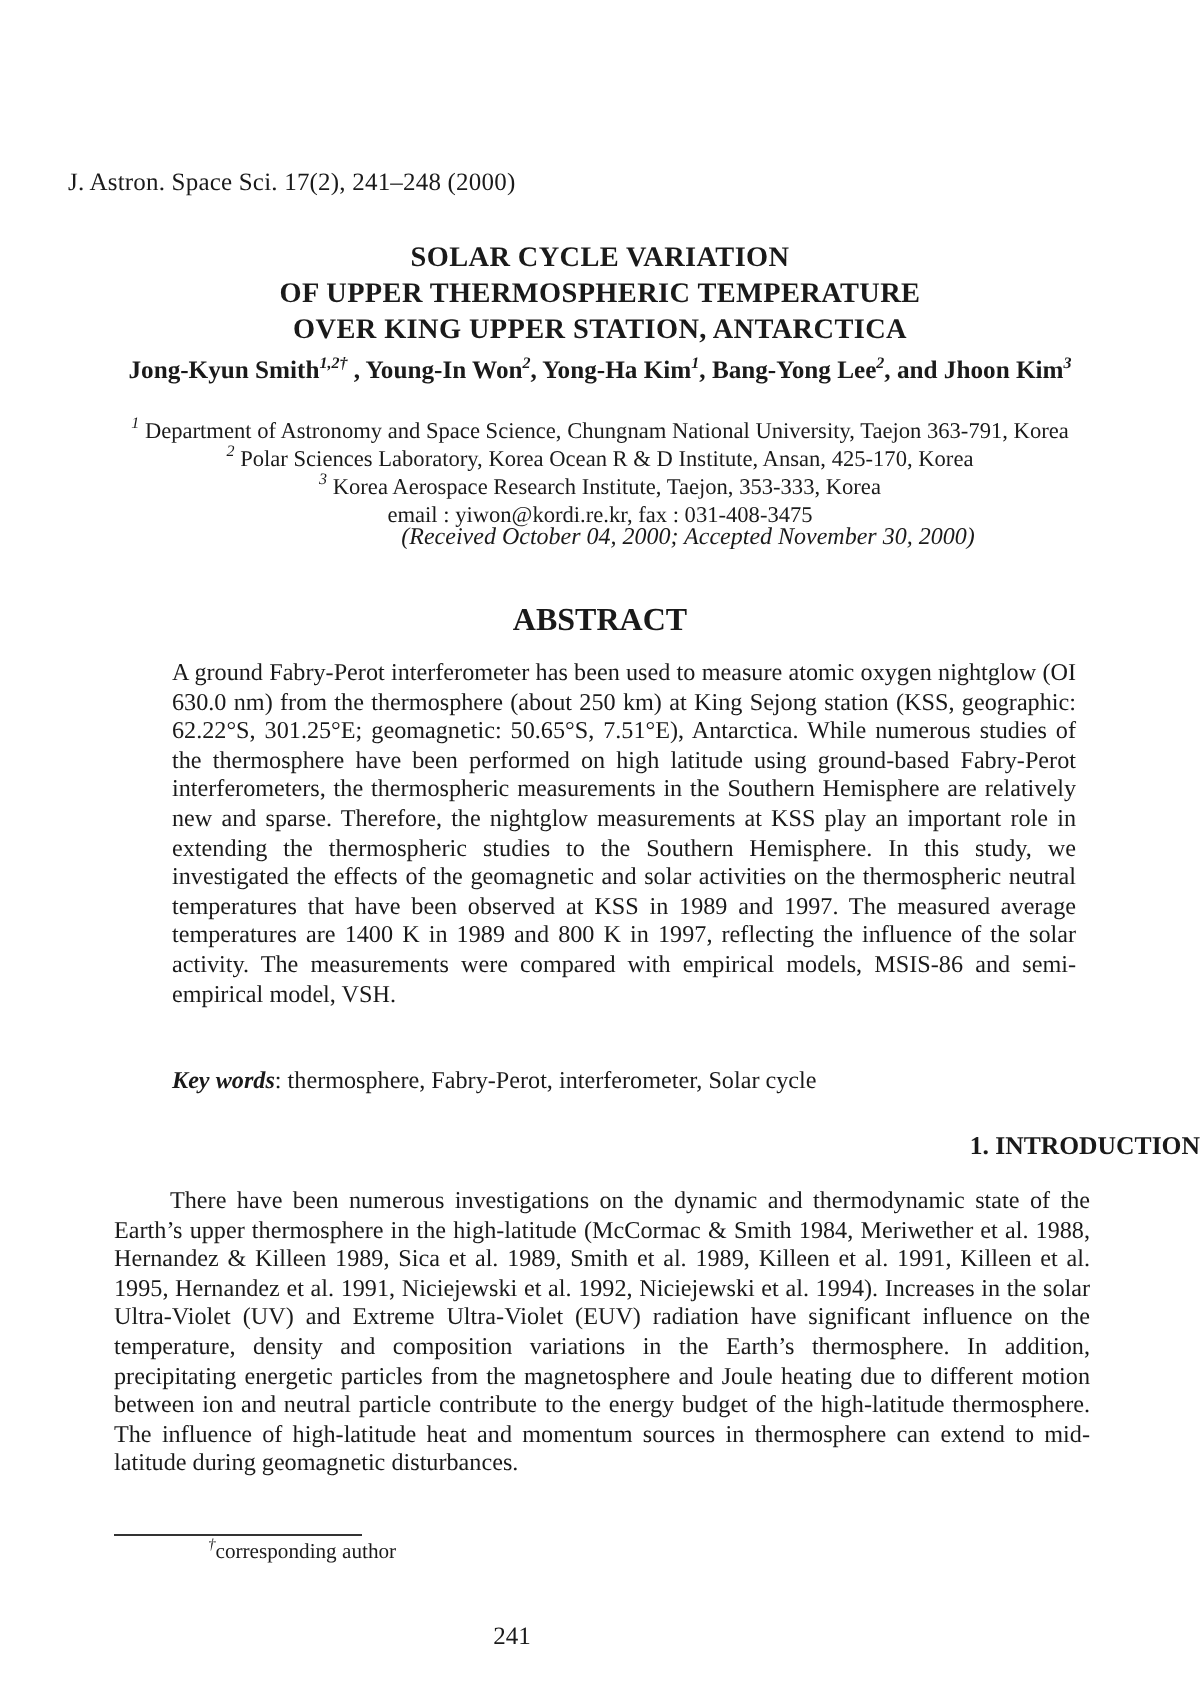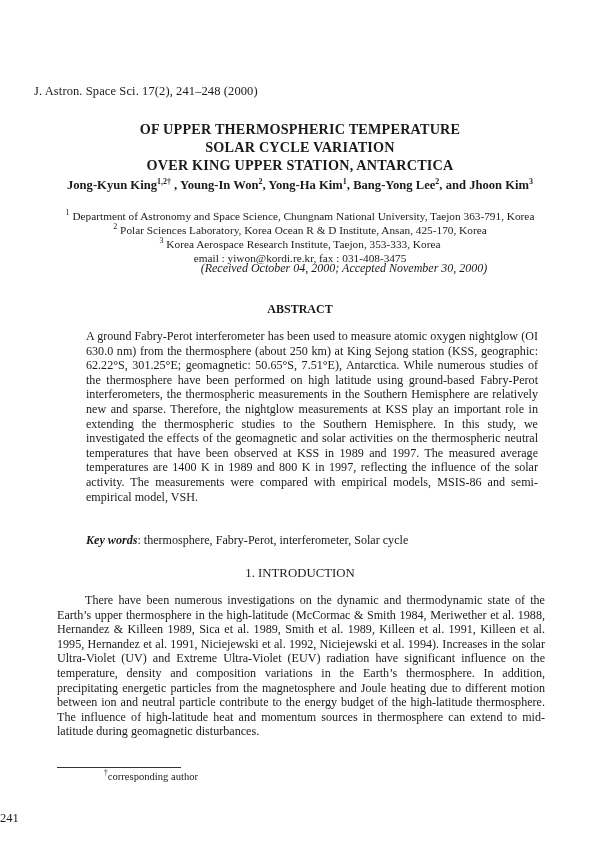--- a/index.html
+++ b/index.html
@@ -37,8 +37,8 @@
   <div class="citation">J. Astron. Space Sci. 17(2), 241–248 (2000)</div>
 
   <div class="title">
+    <p>SOLAR CYCLE VARIATION</p>
     <p>OF UPPER THERMOSPHERIC TEMPERATURE</p>
-    <p>SOLAR CYCLE VARIATION</p>
     <p>OVER KING UPPER STATION, ANTARCTICA</p>
   </div>
 

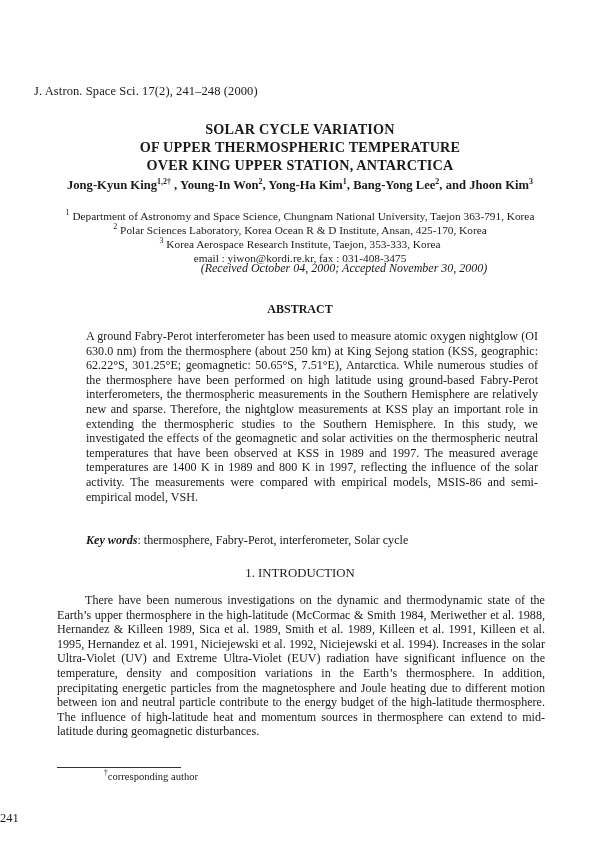--- a/index.html
+++ b/index.html
@@ -43,7 +43,7 @@
   </div>
 
   <div class="authors">
-    <span>Jong-Kyun King</span><sup>1,2†</sup><span> , </span><span>Young-In Won</span><sup>2</sup><span>, </span><span>Yong-Ha Kim</span><sup>1</sup><span>, </span><span>Bang-Yong Lee</span><sup>2</sup><span>, and </span><span>Jhoon Kim</span><sup>3</sup>
+    <span>Jong-Kyun Smith</span><sup>1,2†</sup><span> , </span><span>Young-In Won</span><sup>2</sup><span>, </span><span>Yong-Ha Kim</span><sup>1</sup><span>, </span><span>Bang-Yong Lee</span><sup>2</sup><span>, and </span><span>Jhoon Kim</span><sup>3</sup>
   </div>
 
   <div class="affils">

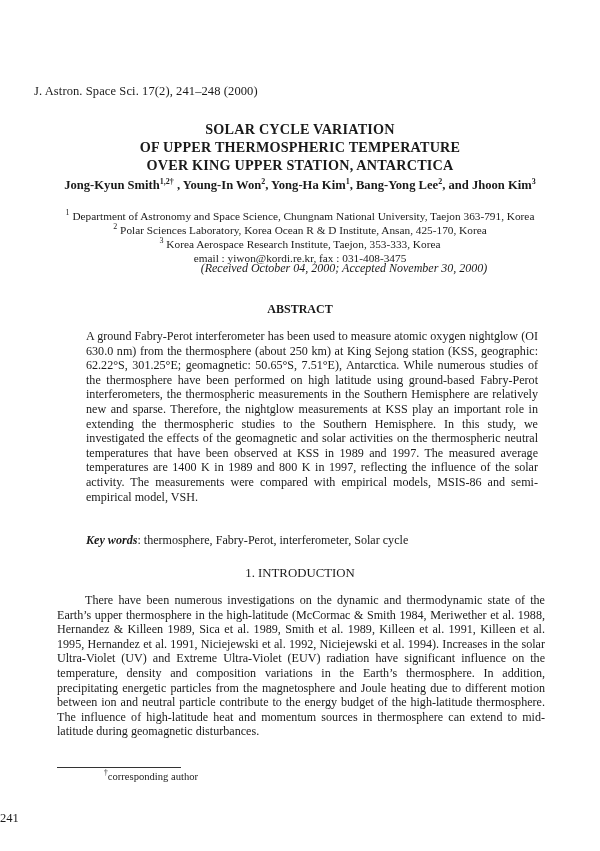--- a/index.html
+++ b/index.html
@@ -25,7 +25,7 @@
     .footnote { position: absolute; left: 64px; top: 771px; font-size: 10.6px; margin-left: 40px; }
     .footnote sup { font-size: 7.5px; }
     .page-num { position: absolute; left: 0; width: 512px; top: 811px; font-size: 12.5px; }
-    sup { font-size: 8px; line-height: 0; }
+    sup { font-size: 8px; line-height: 0; font-style: italic; }
     .affils p { margin: 0; }
     .title p { margin: 0; }
   </style>

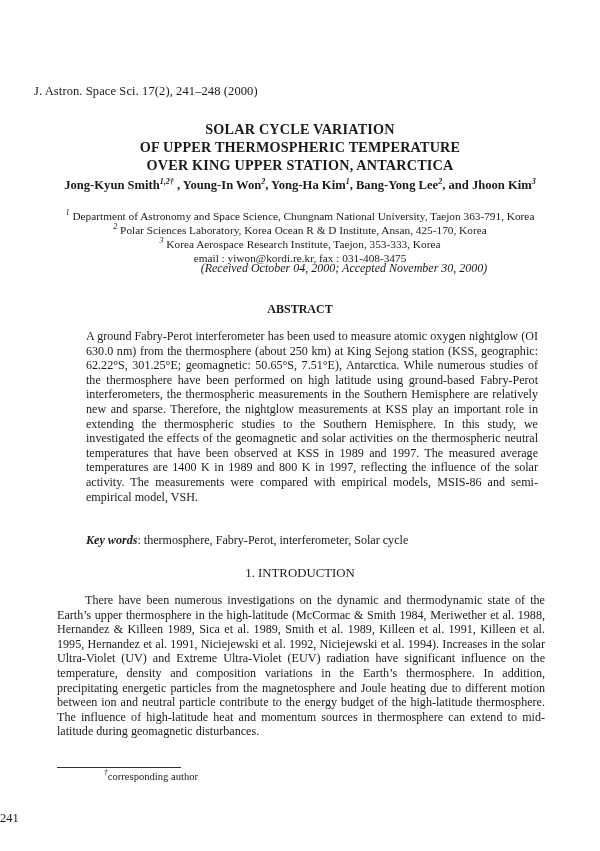--- a/index.html
+++ b/index.html
@@ -14,7 +14,7 @@
     .authors { position: absolute; left: 0; width: 600px; top: 178px; text-align: center; font-weight: bold; font-size: 12.6px; }
     .affils { position: absolute; left: 0; width: 600px; top: 209px; text-align: center; font-size: 11.3px; line-height: 14px; }
     .received { position: absolute; left: 0; width: 600px; top: 261px; text-align: center; font-style: italic; font-size: 12px; padding-left: 44px; }
-    .abs-head { position: absolute; left: 0; width: 600px; top: 302px; text-align: center; font-weight: bold; font-size: 12px; }
+    .abs-head { position: absolute; left: 0; width: 600px; top: 302px; text-align: center; font-weight: bold; font-size: 16px; }
     .abstract { position: absolute; left: 86px; width: 452px; top: 329px; font-size: 12.1px; line-height: 14.6px; text-align: justify; }
     .keywords { position: absolute; left: 86px; width: 452px; top: 533px; font-size: 12.1px; }
     .keywords .kw-label { font-style: italic; font-weight: bold; }

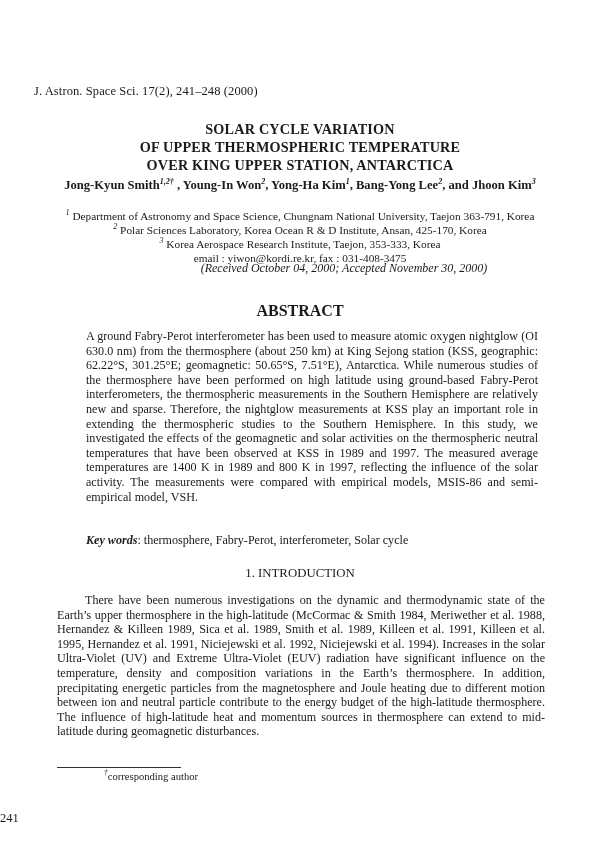--- a/index.html
+++ b/index.html
@@ -18,7 +18,7 @@
     .abstract { position: absolute; left: 86px; width: 452px; top: 329px; font-size: 12.1px; line-height: 14.6px; text-align: justify; }
     .keywords { position: absolute; left: 86px; width: 452px; top: 533px; font-size: 12.1px; }
     .keywords .kw-label { font-style: italic; font-weight: bold; }
-    .sec-head { position: absolute; left: 0; width: 600px; top: 566px; text-align: center; font-weight: normal; font-size: 12.8px; }
+    .sec-head { position: absolute; left: 0; width: 600px; top: 566px; text-align: right; font-weight: bold; font-size: 12.8px; }
     .intro { position: absolute; left: 57px; width: 488px; top: 593px; font-size: 12.1px; line-height: 14.6px; text-align: justify; }
     .intro p { margin: 0; text-indent: 28px; }
     .fn-rule { position: absolute; left: 57px; top: 767px; width: 124px; height: 0; border-top: 1px solid #333; }

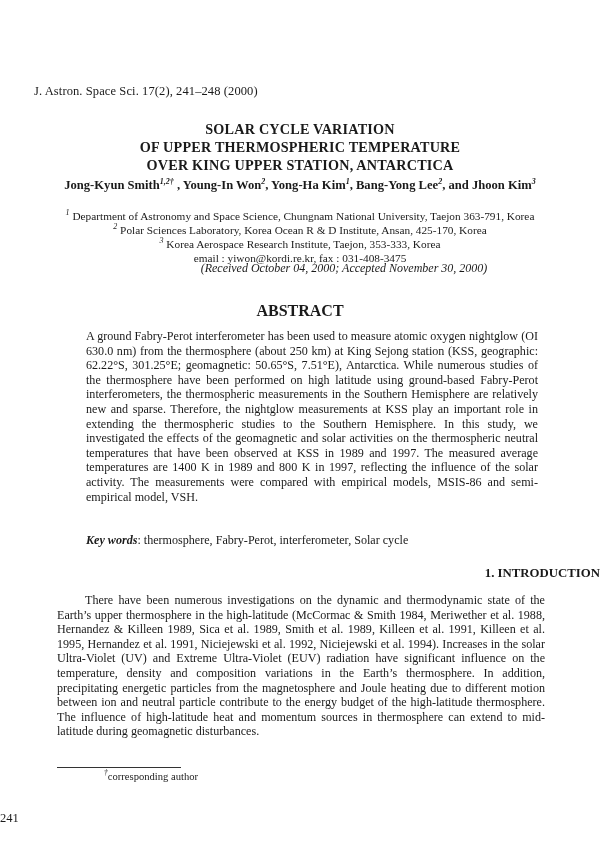--- a/index.html
+++ b/index.html
@@ -24,7 +24,7 @@
     .fn-rule { position: absolute; left: 57px; top: 767px; width: 124px; height: 0; border-top: 1px solid #333; }
     .footnote { position: absolute; left: 64px; top: 771px; font-size: 10.6px; margin-left: 40px; }
     .footnote sup { font-size: 7.5px; }
-    .page-num { position: absolute; left: 0; width: 512px; top: 811px; font-size: 12.5px; }
+    .page-num { position: absolute; left: 0; width: 512px; top: 811px; text-align: center; font-size: 12.5px; }
     sup { font-size: 8px; line-height: 0; font-style: italic; }
     .affils p { margin: 0; }
     .title p { margin: 0; }

